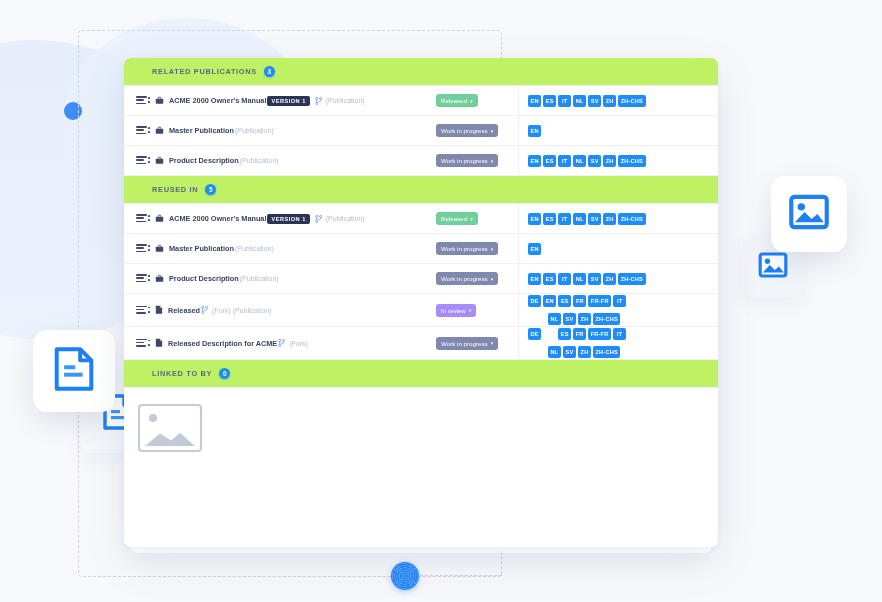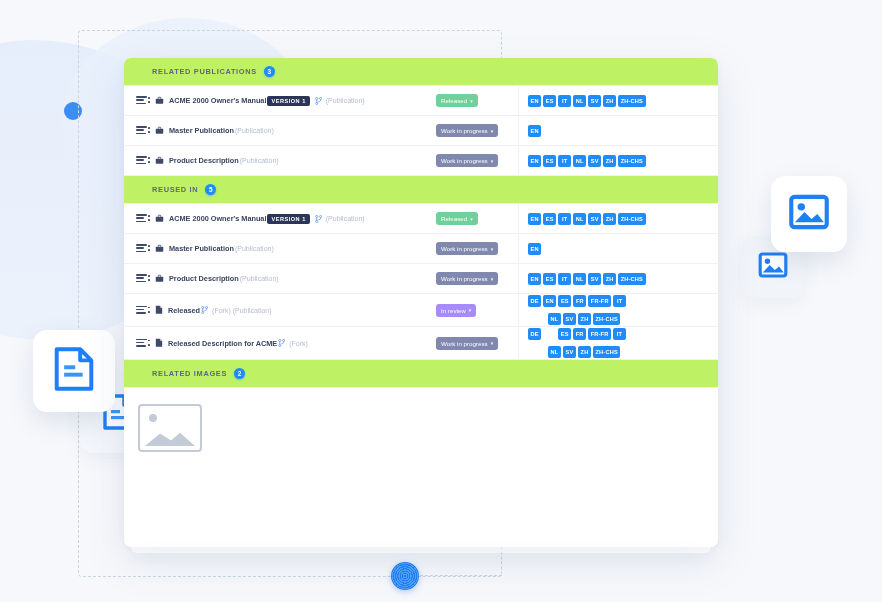--- a/index.html
+++ b/index.html
@@ -549,6 +549,10 @@
     </div>
 
 
+  <div class="section-head">
+    <span class="section-title">LINKED TO BY</span>
+    <span class="count-badge">0</span>
+  </div>
 
   <div class="section-head">
     <span class="section-title">RELATED IMAGES</span>

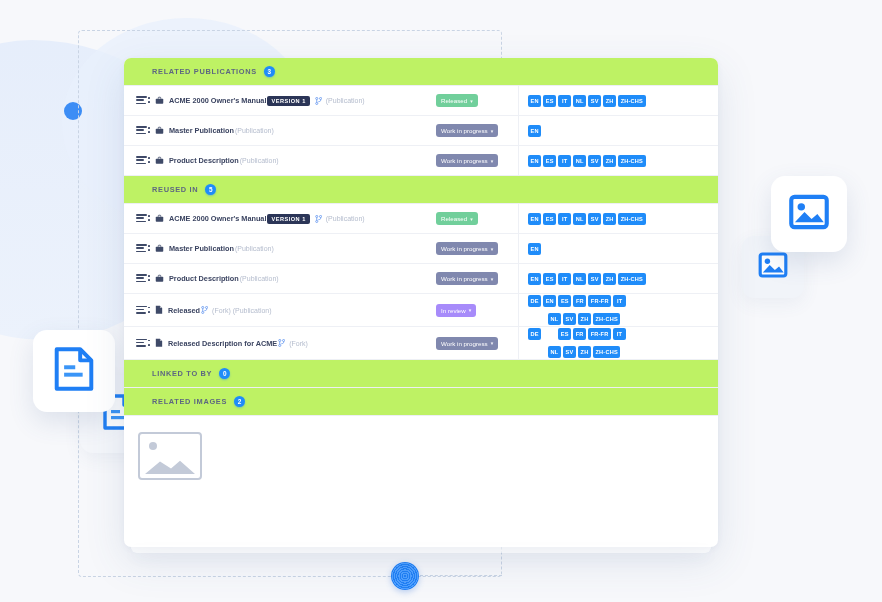--- a/index.html
+++ b/index.html
@@ -554,10 +554,6 @@
     <span class="count-badge">0</span>
   </div>
 
-  <div class="section-head">
-    <span class="section-title">RELATED IMAGES</span>
-    <span class="count-badge">2</span>
-  </div>
   <div class="img-area">
     <div class="img-ph">
       <span class="sun"></span>

